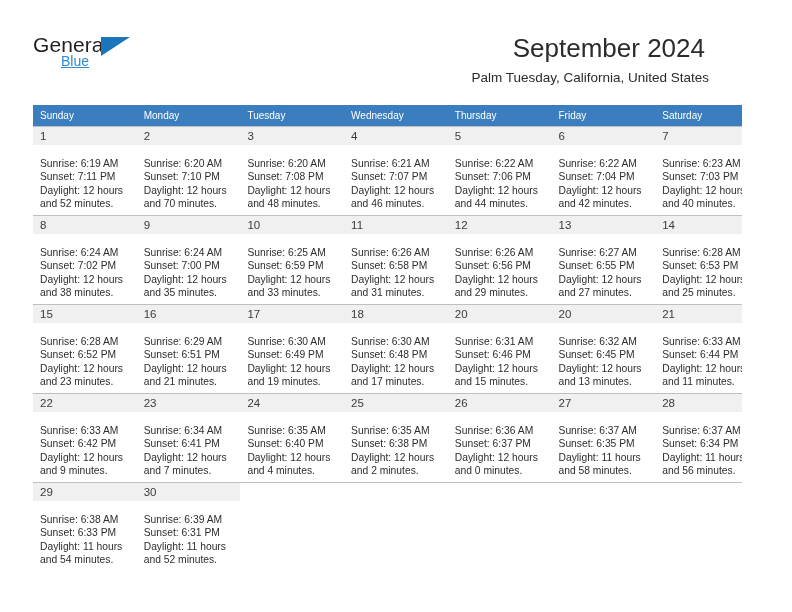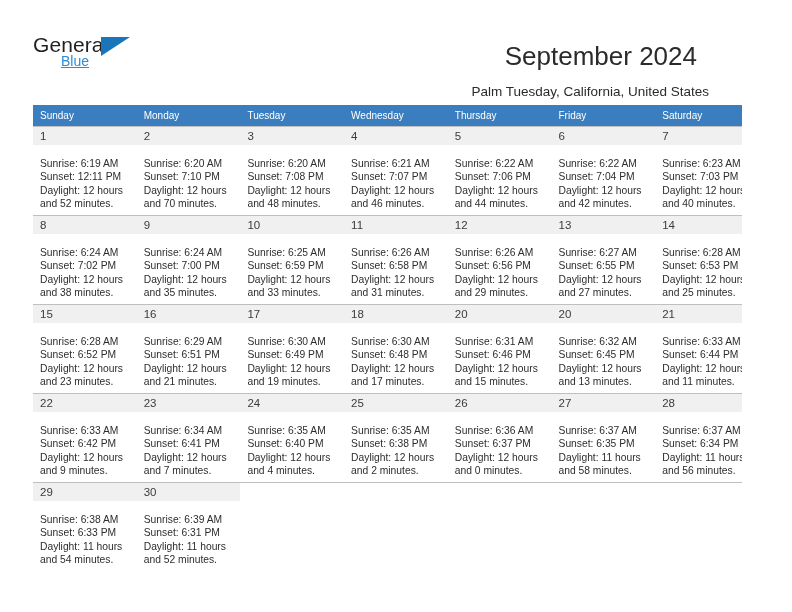--- a/index.html
+++ b/index.html
@@ -78,7 +78,7 @@
     color: #2b2b2b;
     line-height: 1.15;
     font-weight: normal;
-    margin: 12px;
+    margin: 4px;
     white-space: nowrap;
   }
   .cal-subtitle {

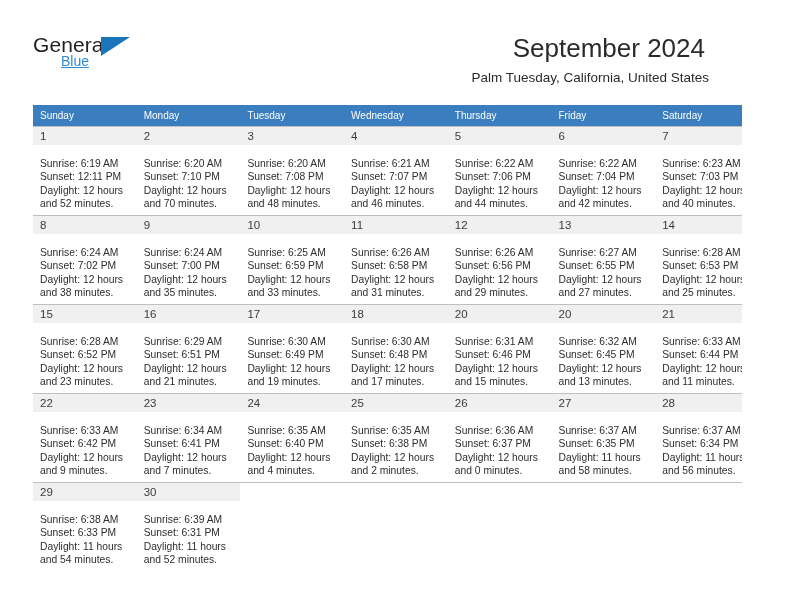--- a/index.html
+++ b/index.html
@@ -182,7 +182,7 @@
               <div class="daynum">1</div>
               <div class="details">
                 <div>Sunrise: 6:19 AM</div>
-                <div>Sunset: 12:11 PM</div>
+                <div>Sunset: 7:11 PM</div>
                 <div>Daylight: 12 hours</div>
                 <div>and 52 minutes.</div>
               </div>

